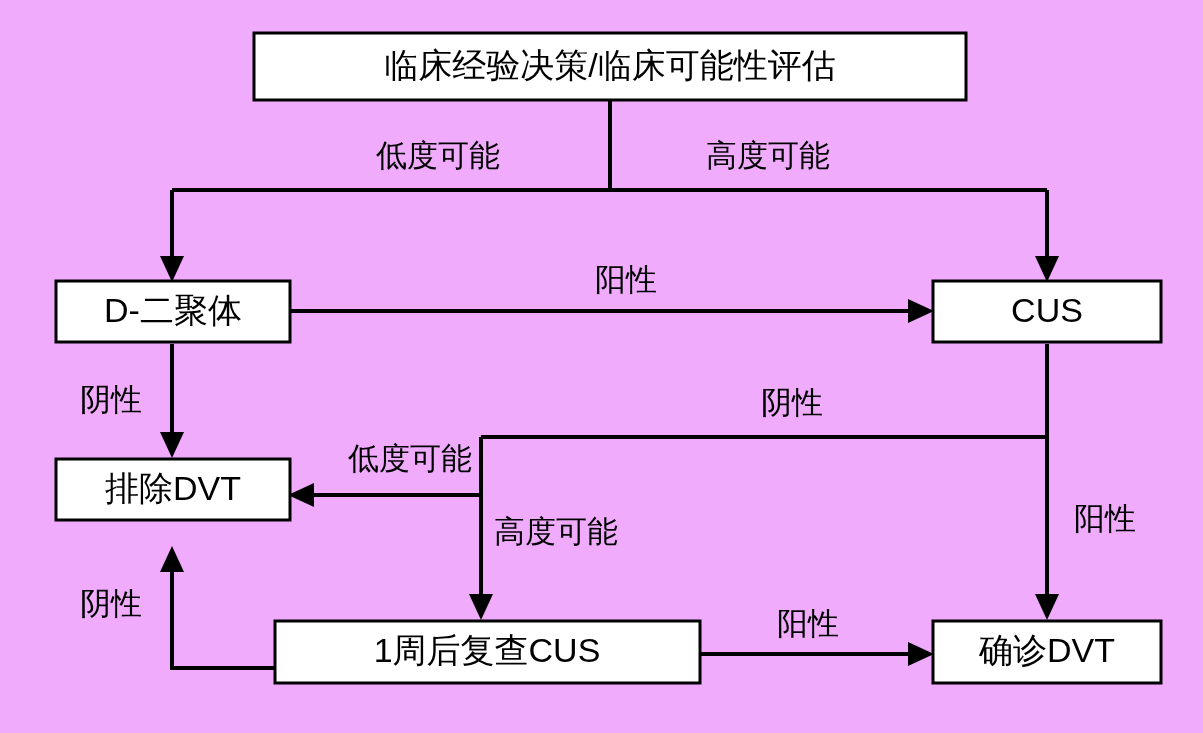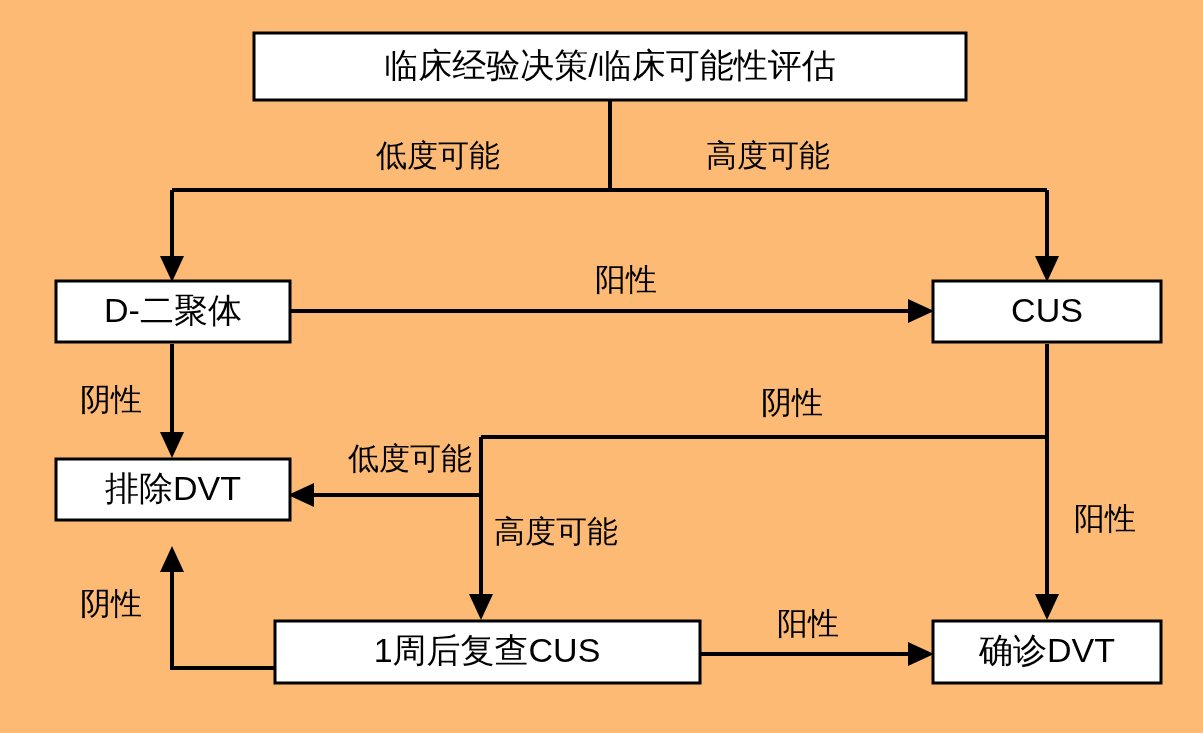--- a/index.html
+++ b/index.html
@@ -11,7 +11,7 @@
     position: relative;
     width: 1203px;
     height: 733px;
-    background: #fdba74;
+    background: #f0abfc;
     font-family: "Liberation Sans", "DejaVu Sans", sans-serif;
     overflow: hidden;
   }

